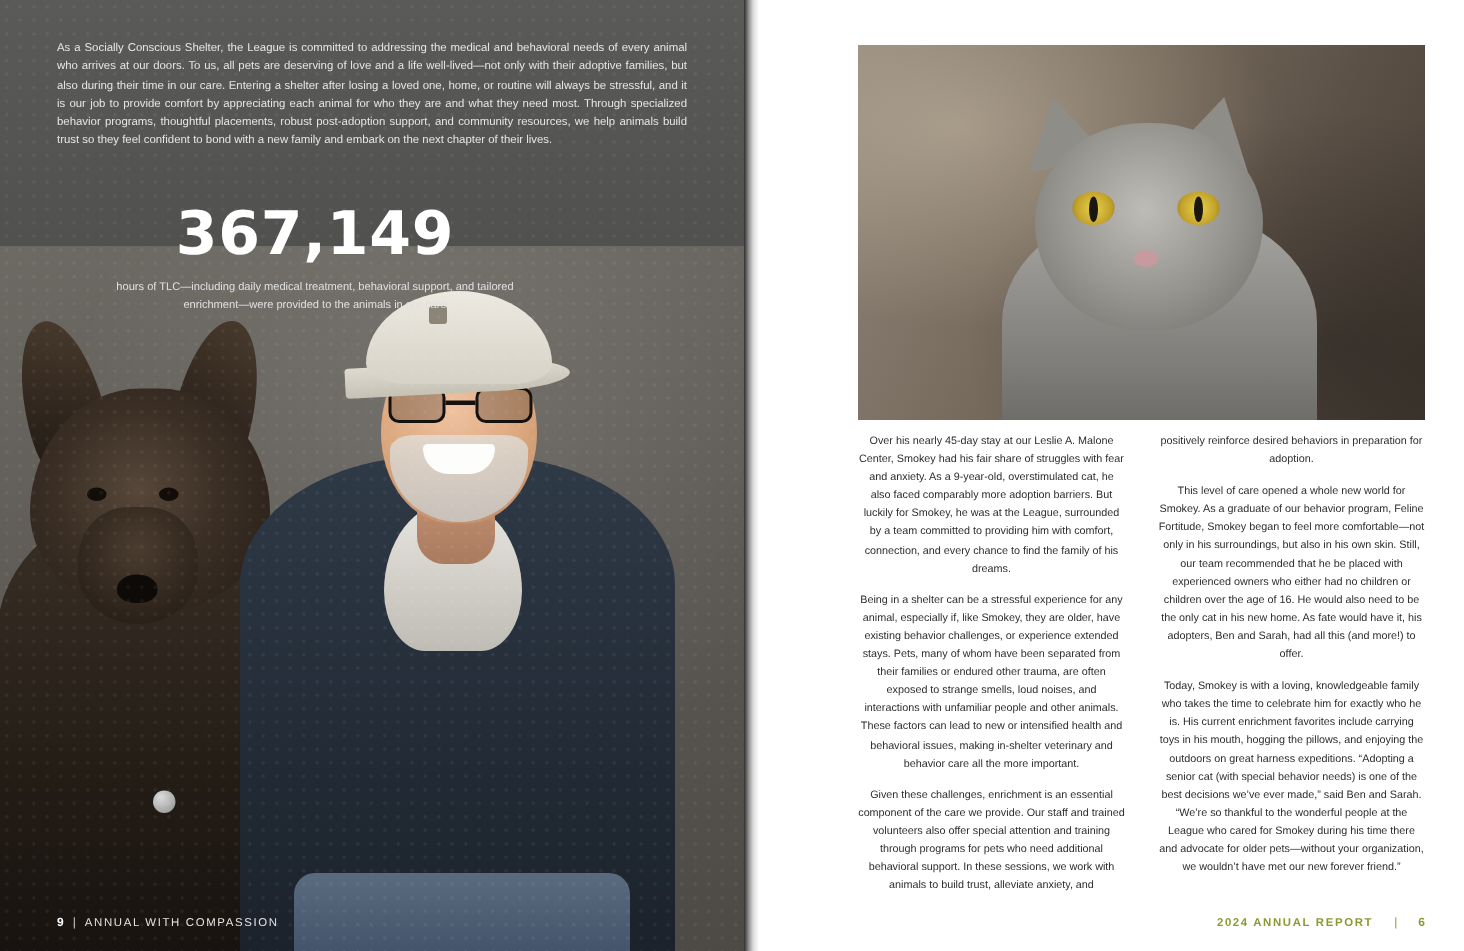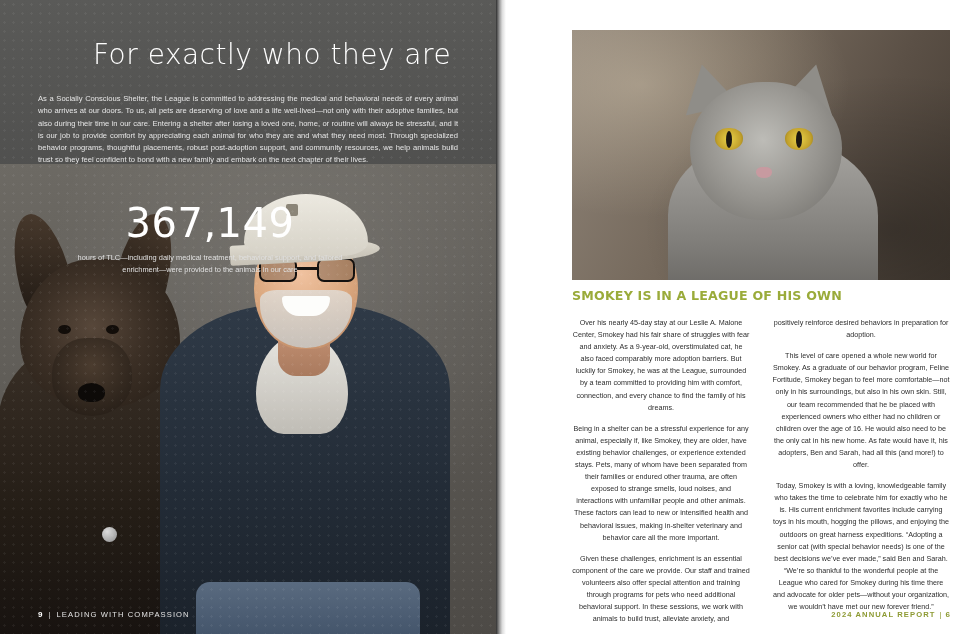--- a/index.html
+++ b/index.html
@@ -441,7 +441,6 @@
     <div class="dot-texture"></div>
 
     <div class="left-content">
-      <h1 class="headline">For exactly who they are</h1>
       <p class="body-copy">As a Socially Conscious Shelter, the League is committed to addressing the medical and behavioral needs of every animal who arrives at our doors. To us, all pets are deserving of love and a life well-lived—not only with their adoptive families, but also during their time in our care. Entering a shelter after losing a loved one, home, or routine will always be stressful, and it is our job to provide comfort by appreciating each animal for who they are and what they need most. Through specialized behavior programs, thoughtful placements, robust post-adoption support, and community resources, we help animals build trust so they feel confident to bond with a new family and embark on the next chapter of their lives.</p>
 
       <div class="stat-block">

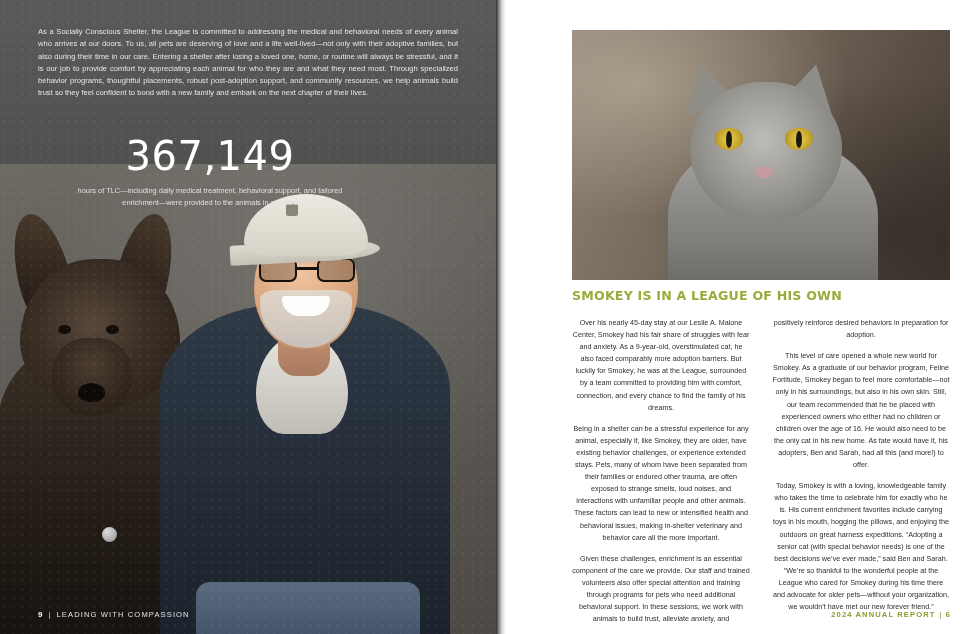--- a/index.html
+++ b/index.html
@@ -234,7 +234,7 @@
   }
   .stat-number {
     font-family: "DejaVu Sans", sans-serif;
-    font-weight: normal;
+    font-weight: bold;
     font-size: 40px;
     color: #ffffff;
     letter-spacing: 0.5px;

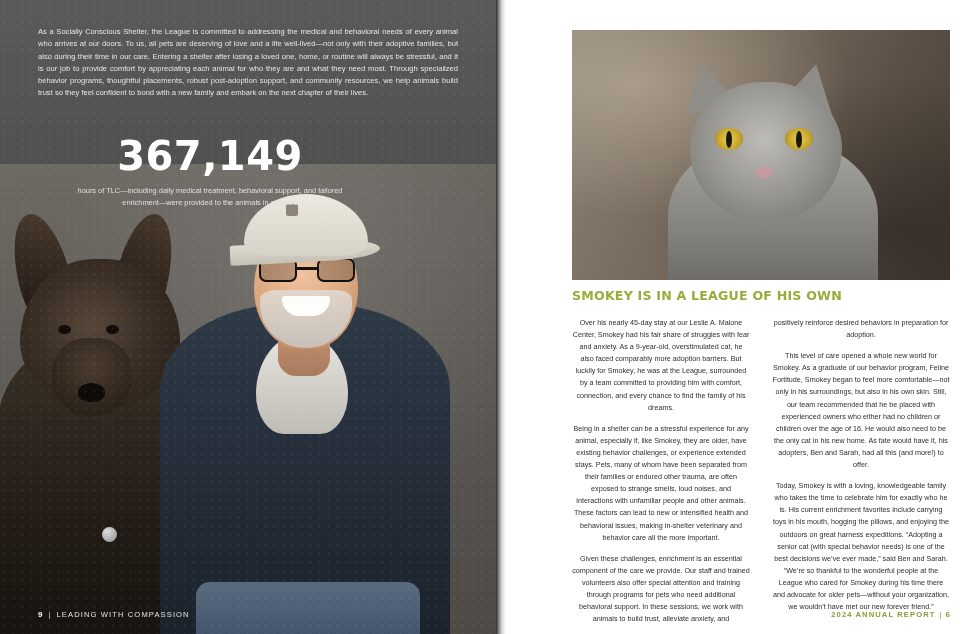--- a/index.html
+++ b/index.html
@@ -477,7 +477,6 @@
     </div>
 
     <div class="right-content">
-      <h2 class="section-title">SMOKEY IS IN A LEAGUE OF HIS OWN</h2>
       <div class="columns">
         <div class="col">
           <p>Over his nearly 45-day stay at our Leslie A. Malone Center, Smokey had his fair share of struggles with fear and anxiety. As a 9-year-old, overstimulated cat, he also faced comparably more adoption barriers. But luckily for Smokey, he was at the League, surrounded by a team committed to providing him with comfort, connection, and every chance to find the family of his dreams.</p>

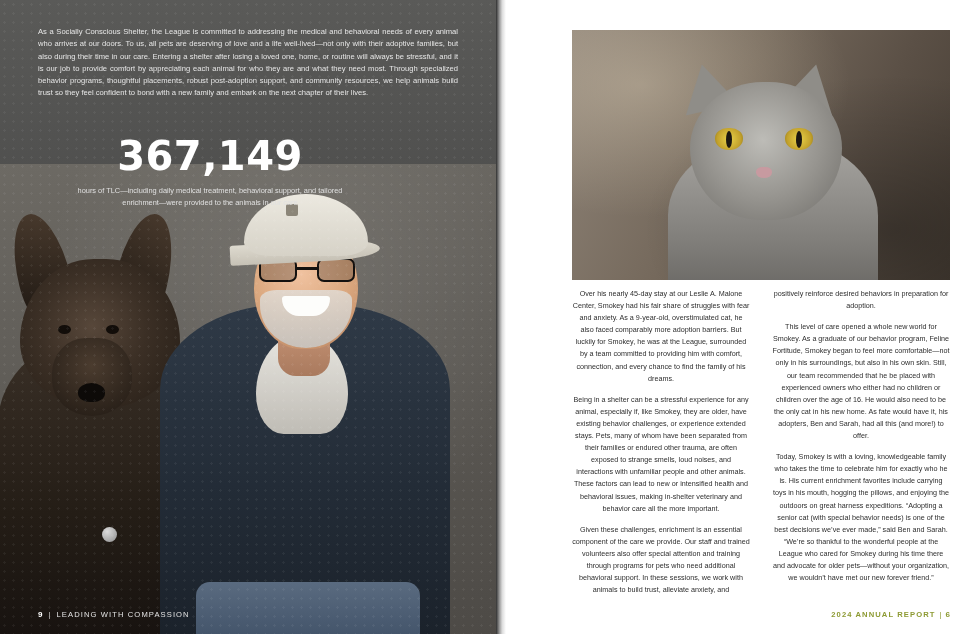--- a/index.html
+++ b/index.html
@@ -452,7 +452,7 @@
     <div class="left-footer">
       <span class="footer-num">9</span>
       <span class="footer-sep">|</span>
-      <span class="footer-text">LEADING WITH COMPASSION</span>
+      <span class="footer-text">ANNUAL WITH COMPASSION</span>
     </div>
   </div>
 

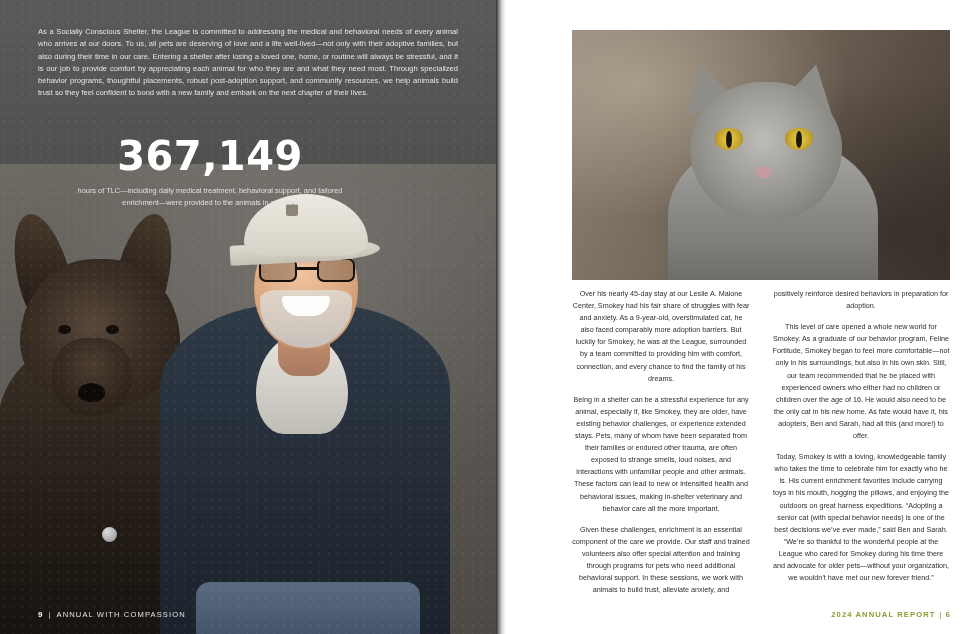--- a/index.html
+++ b/index.html
@@ -384,7 +384,7 @@
     right: 26px; bottom: 15px;
     display: flex;
     align-items: center;
-    gap: 4px;
+    gap: 14px;
     justify-content: space-between;
   }
   .rf-text {

